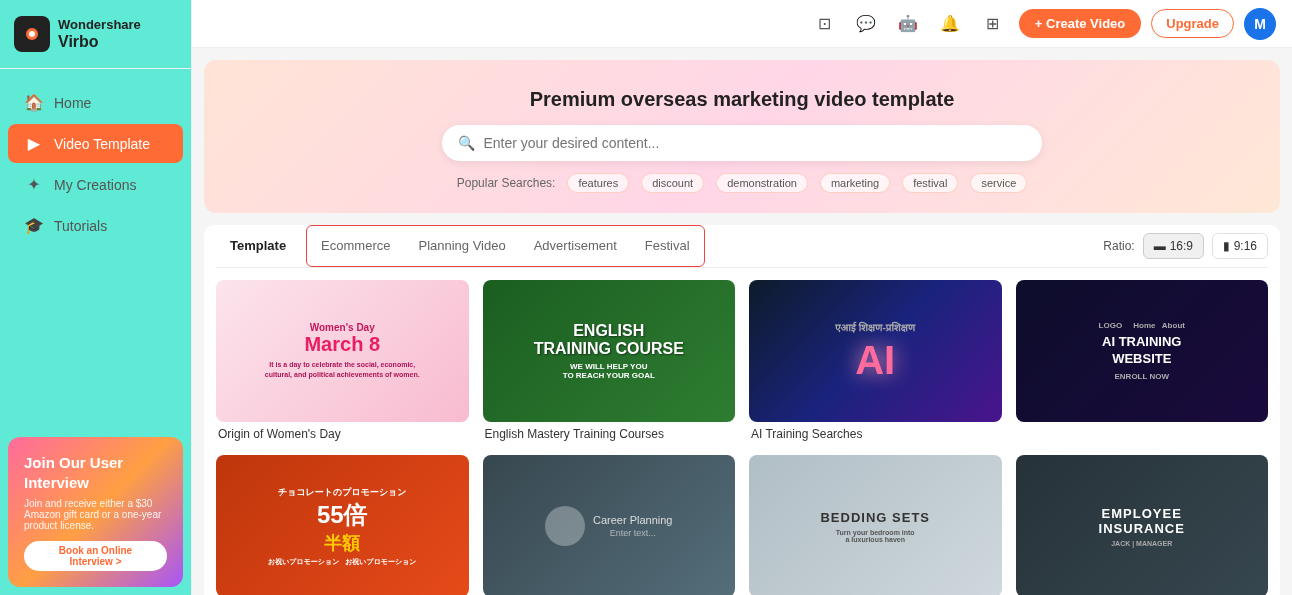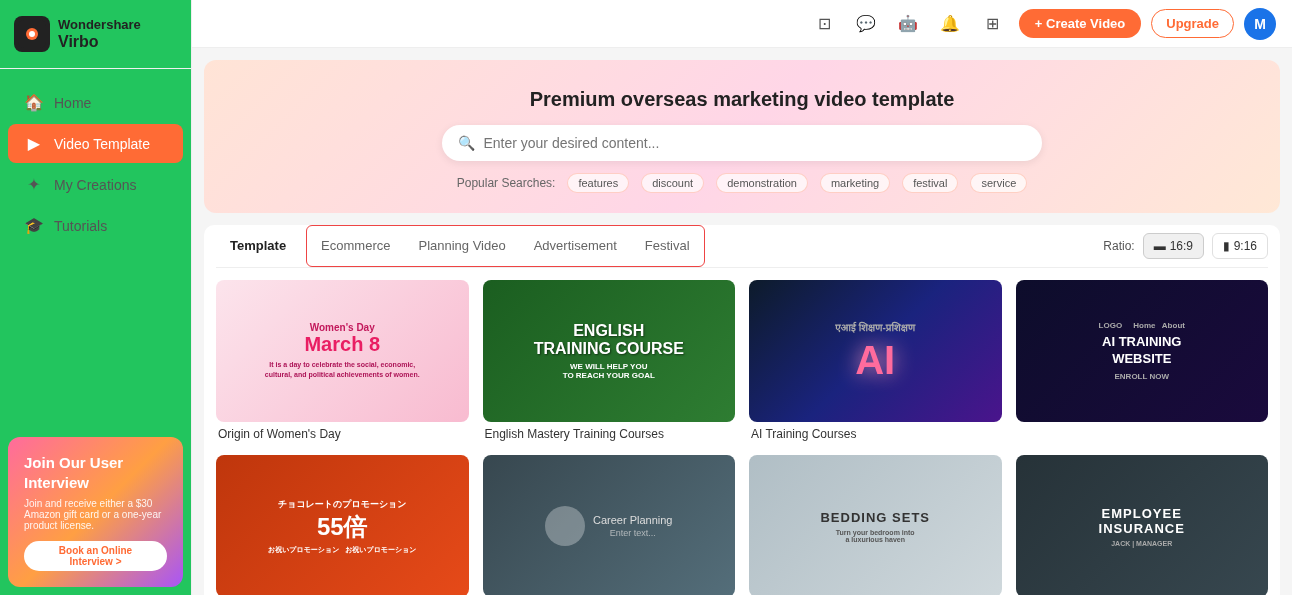--- a/index.html
+++ b/index.html
@@ -8,7 +8,7 @@
     
     .sidebar {
       width: 192px;
-      background: #22c55e;
+      background: #5eead4;
       display: flex;
       flex-direction: column;
       border-right: 1px solid #eee;

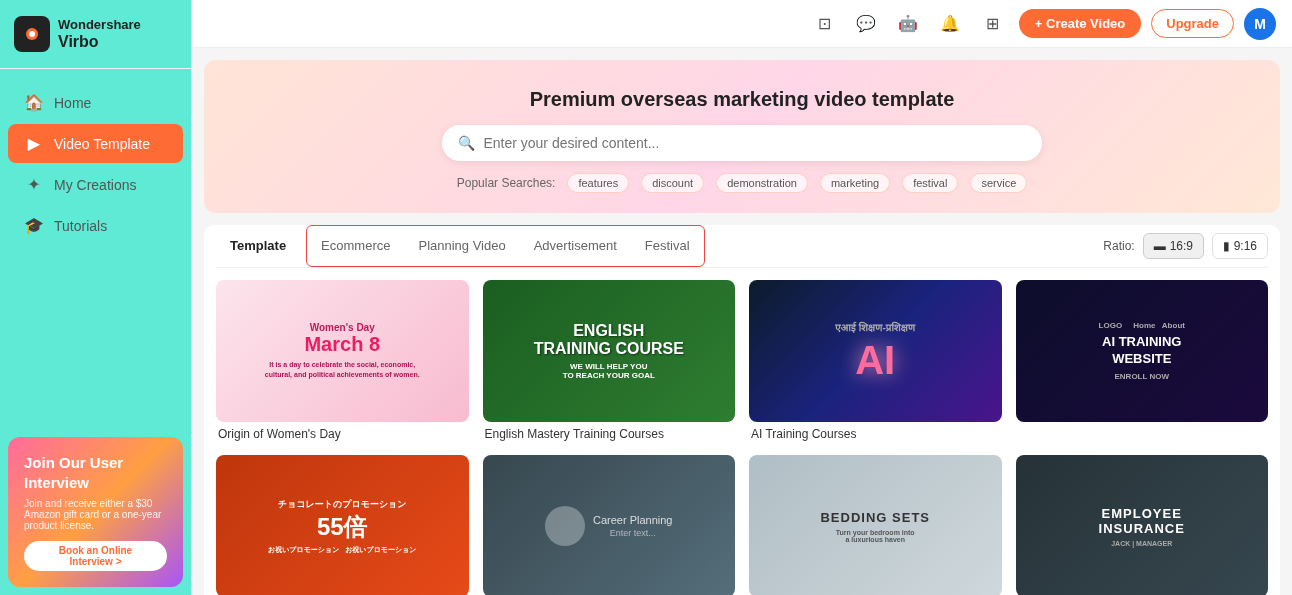--- a/index.html
+++ b/index.html
@@ -482,7 +482,7 @@
               <div style="font-size:40px;font-weight:900;color:#ff6b9d;text-shadow:0 0 20px #f48fb1;">AI</div>
             </div>
           </div>
-          <div class="video-label">AI Training Courses</div>
+          <div class="video-label">AI Training Searches</div>
         </div>
 
         <div class="video-card">

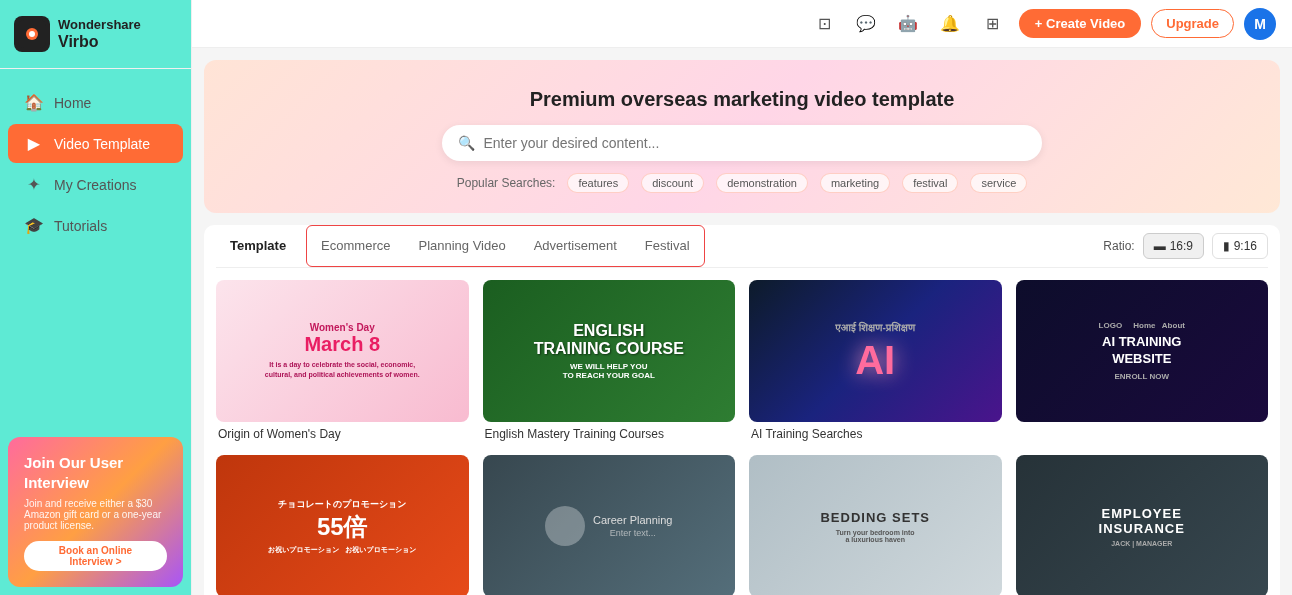--- a/index.html
+++ b/index.html
@@ -500,6 +500,7 @@
             <div>
               <div style="font-size:9px;font-weight:800;">チョコレートのプロモーション</div>
               <div style="font-size:24px;font-weight:900;">55倍</div>
+              <div style="font-size:18px;font-weight:900;color:#ffcc02;">半額</div>
               <div style="font-size:7px;margin-top:2px;">お祝いプロモーション &nbsp; お祝いプロモーション</div>
             </div>
           </div>

